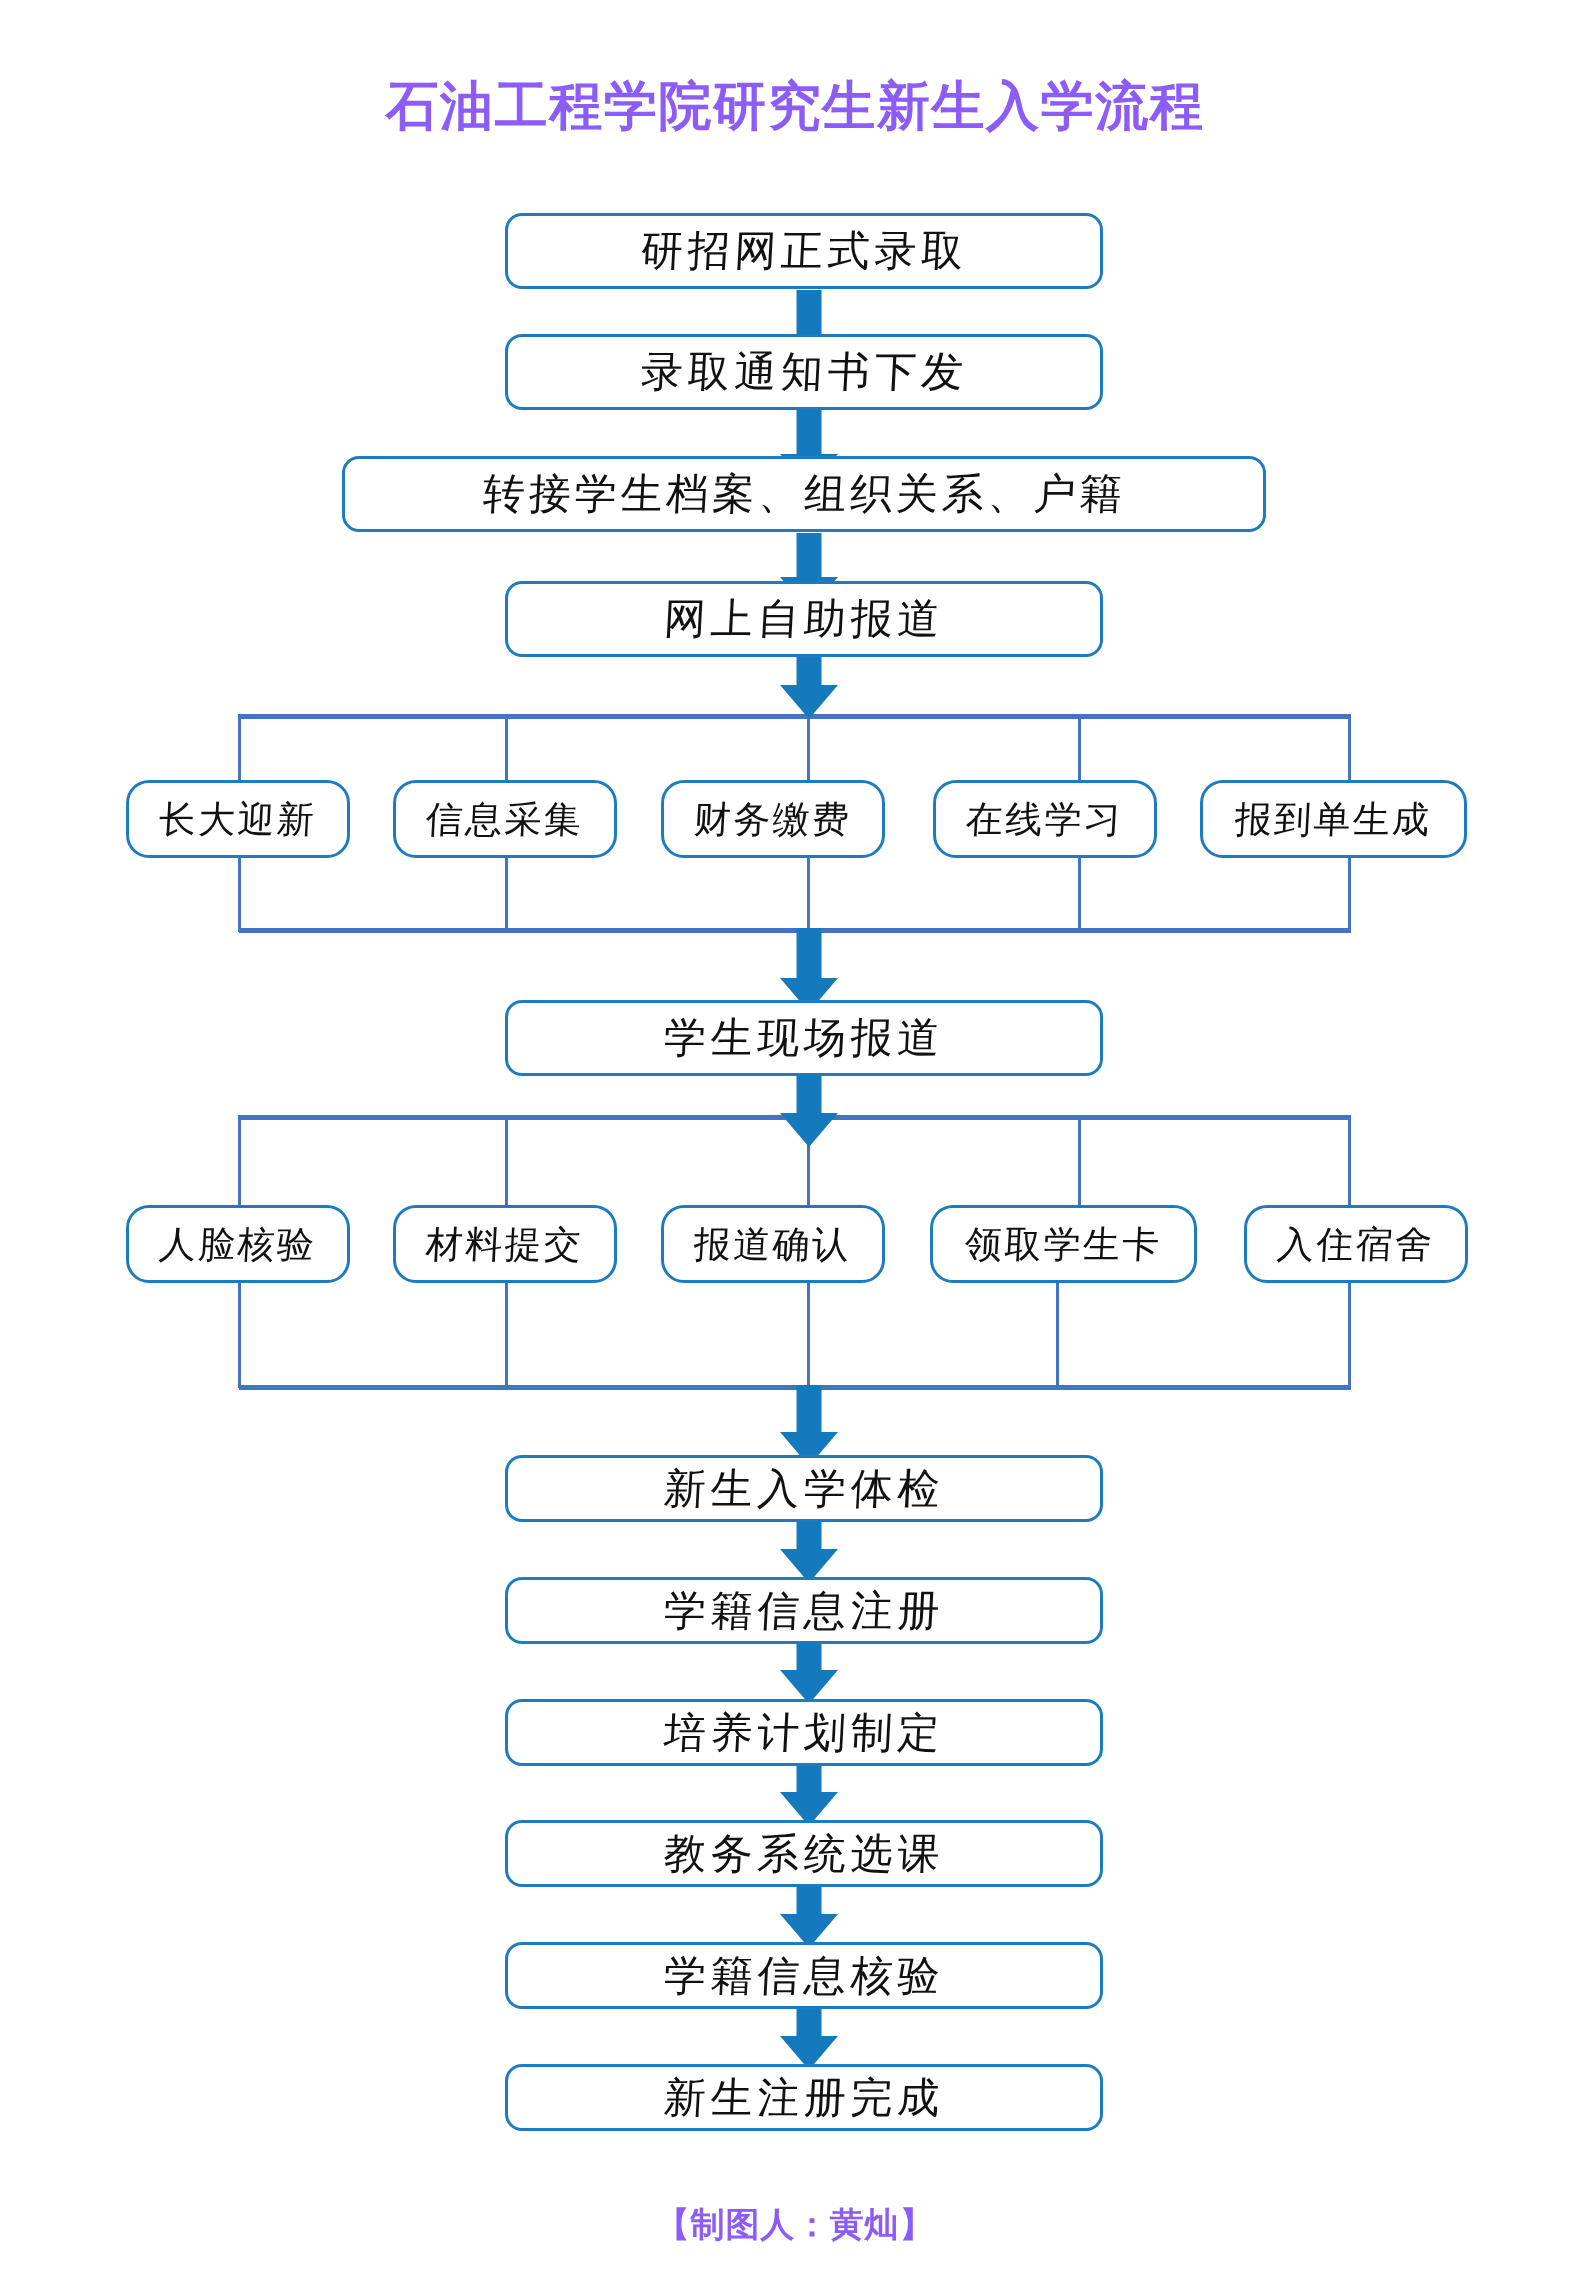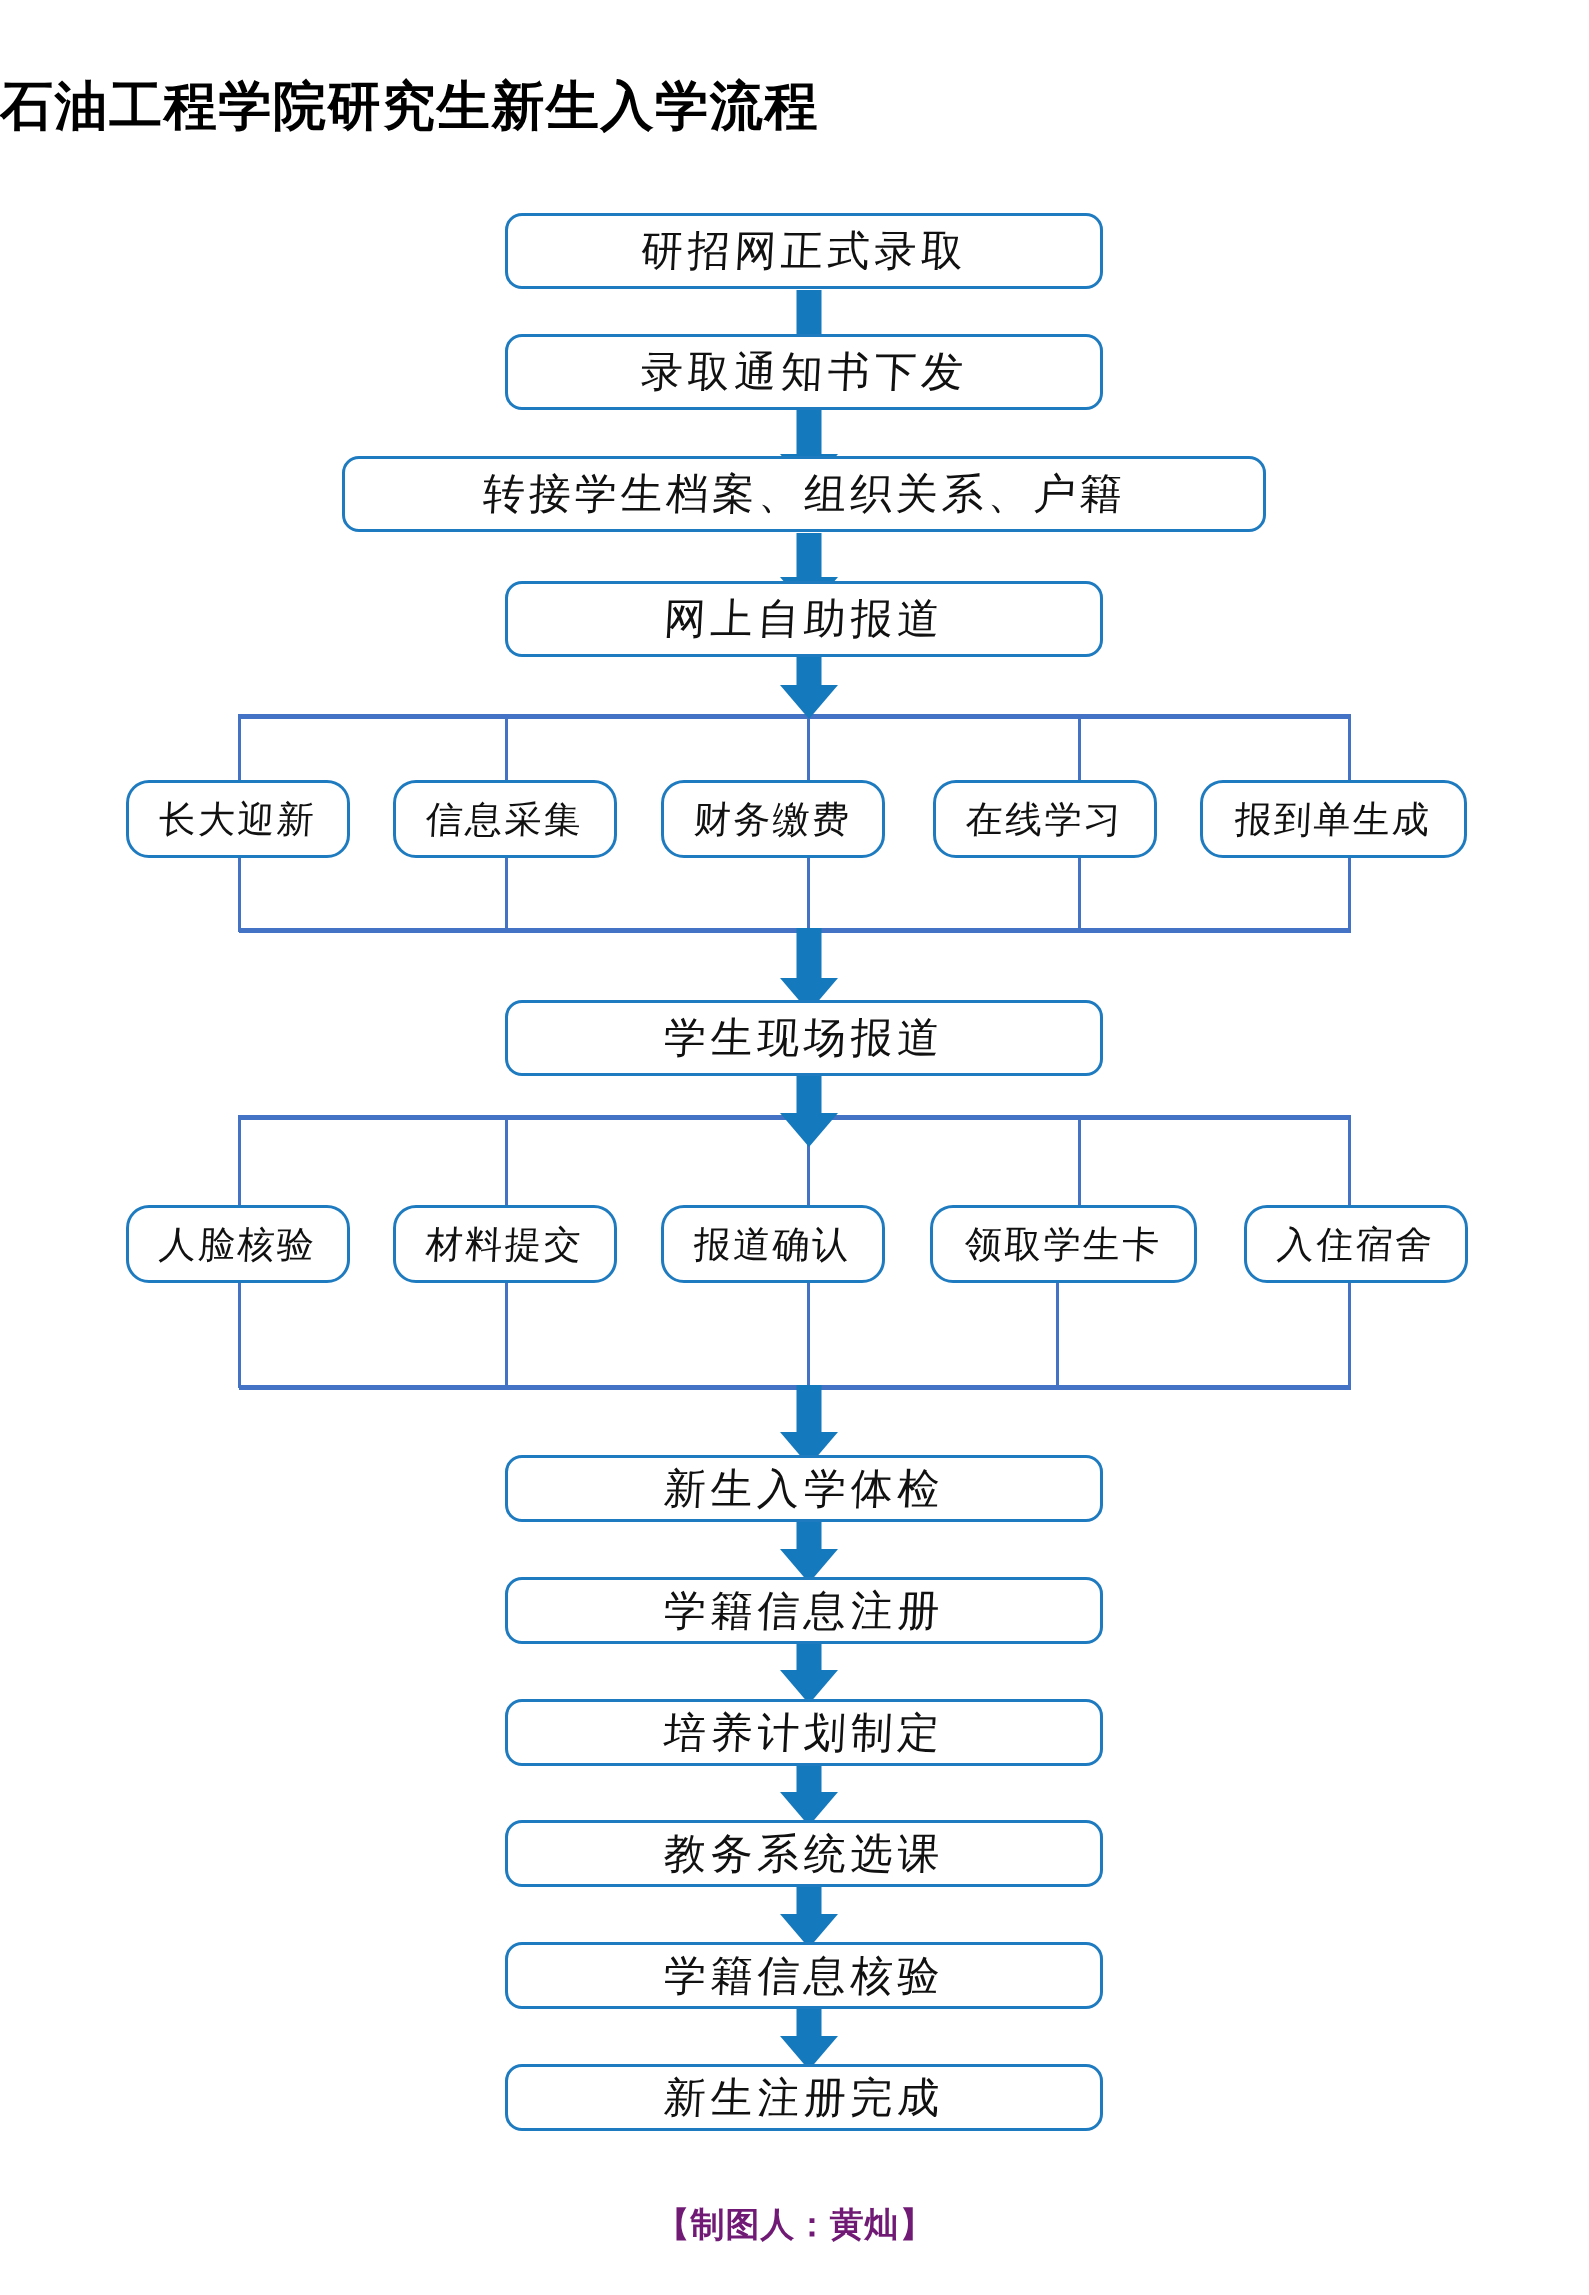--- a/index.html
+++ b/index.html
@@ -25,11 +25,12 @@
     left: 0;
     top: 71px;
     width: 1590px;
+    text-align: center;
     font-family: Liberation Sans, sans-serif;
     font-weight: bold;
     font-size: 53px;
     letter-spacing: 1.6px;
-    color: #000000;
+    color: #8b5cf6;
     white-space: nowrap;
   }
 

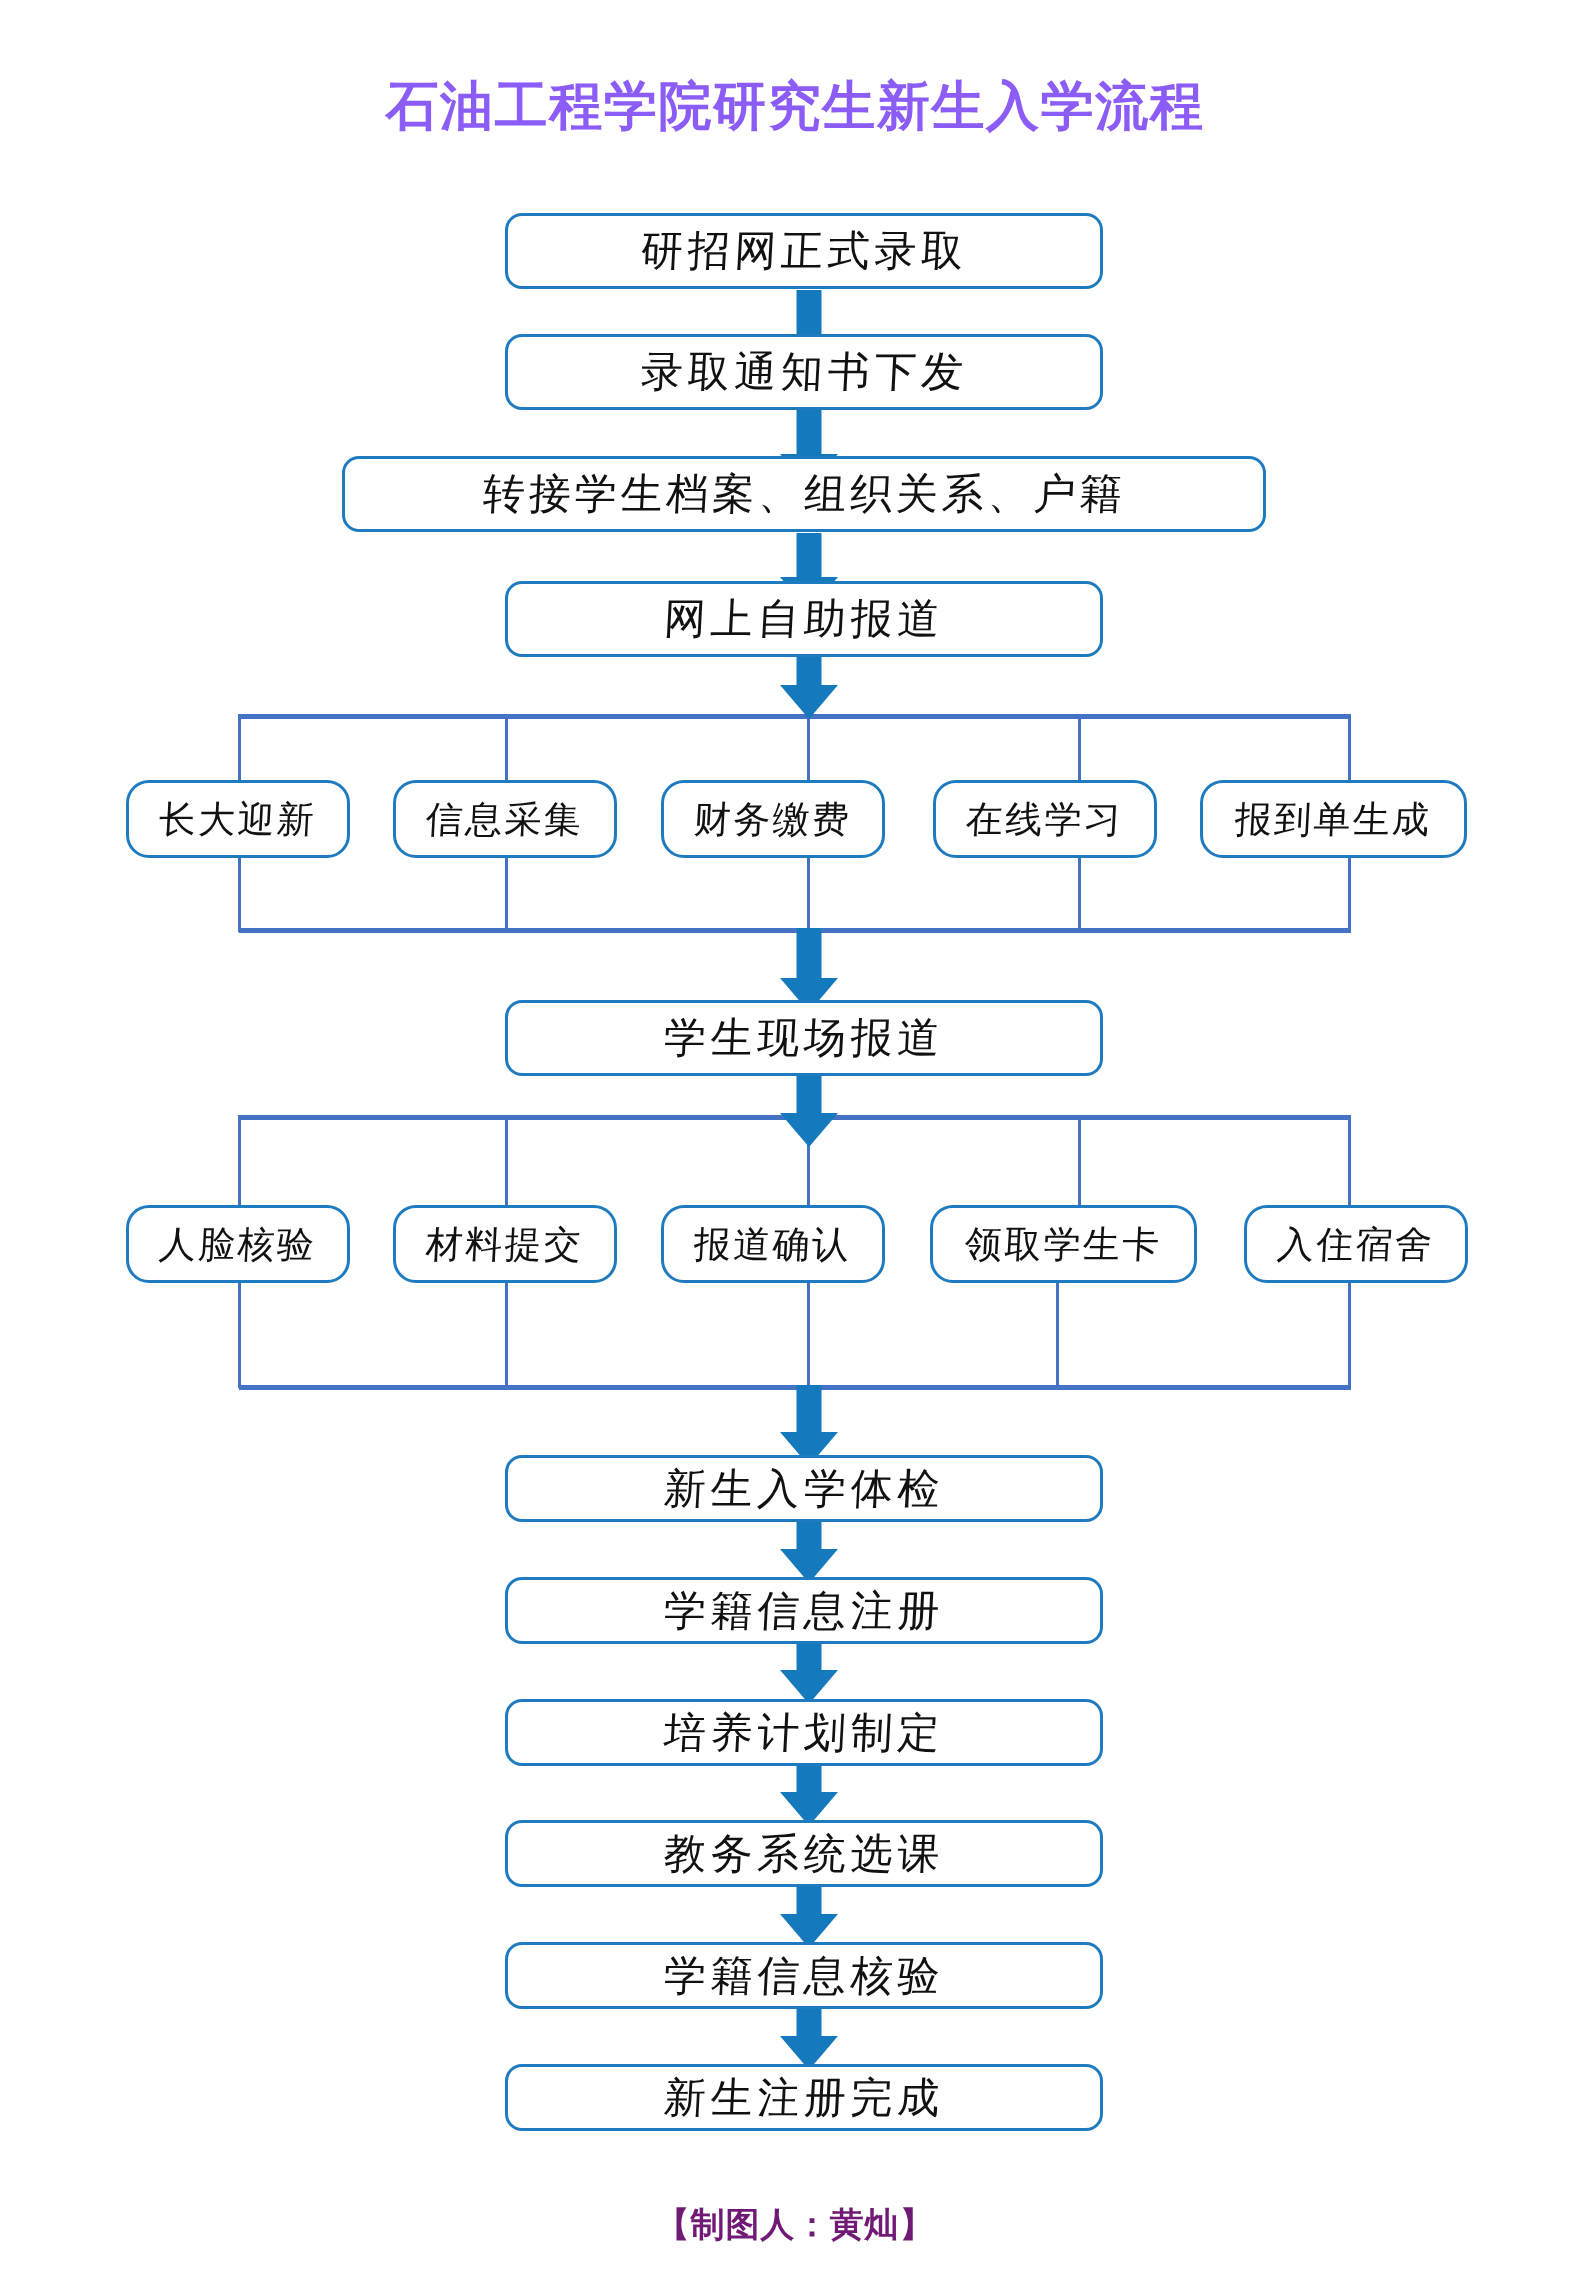--- a/index.html
+++ b/index.html
@@ -45,7 +45,7 @@
     font-weight: bold;
     font-size: 34px;
     letter-spacing: 0.8px;
-    color: #701a75;
+    color: #8b5cf6;
     white-space: nowrap;
   }
 

